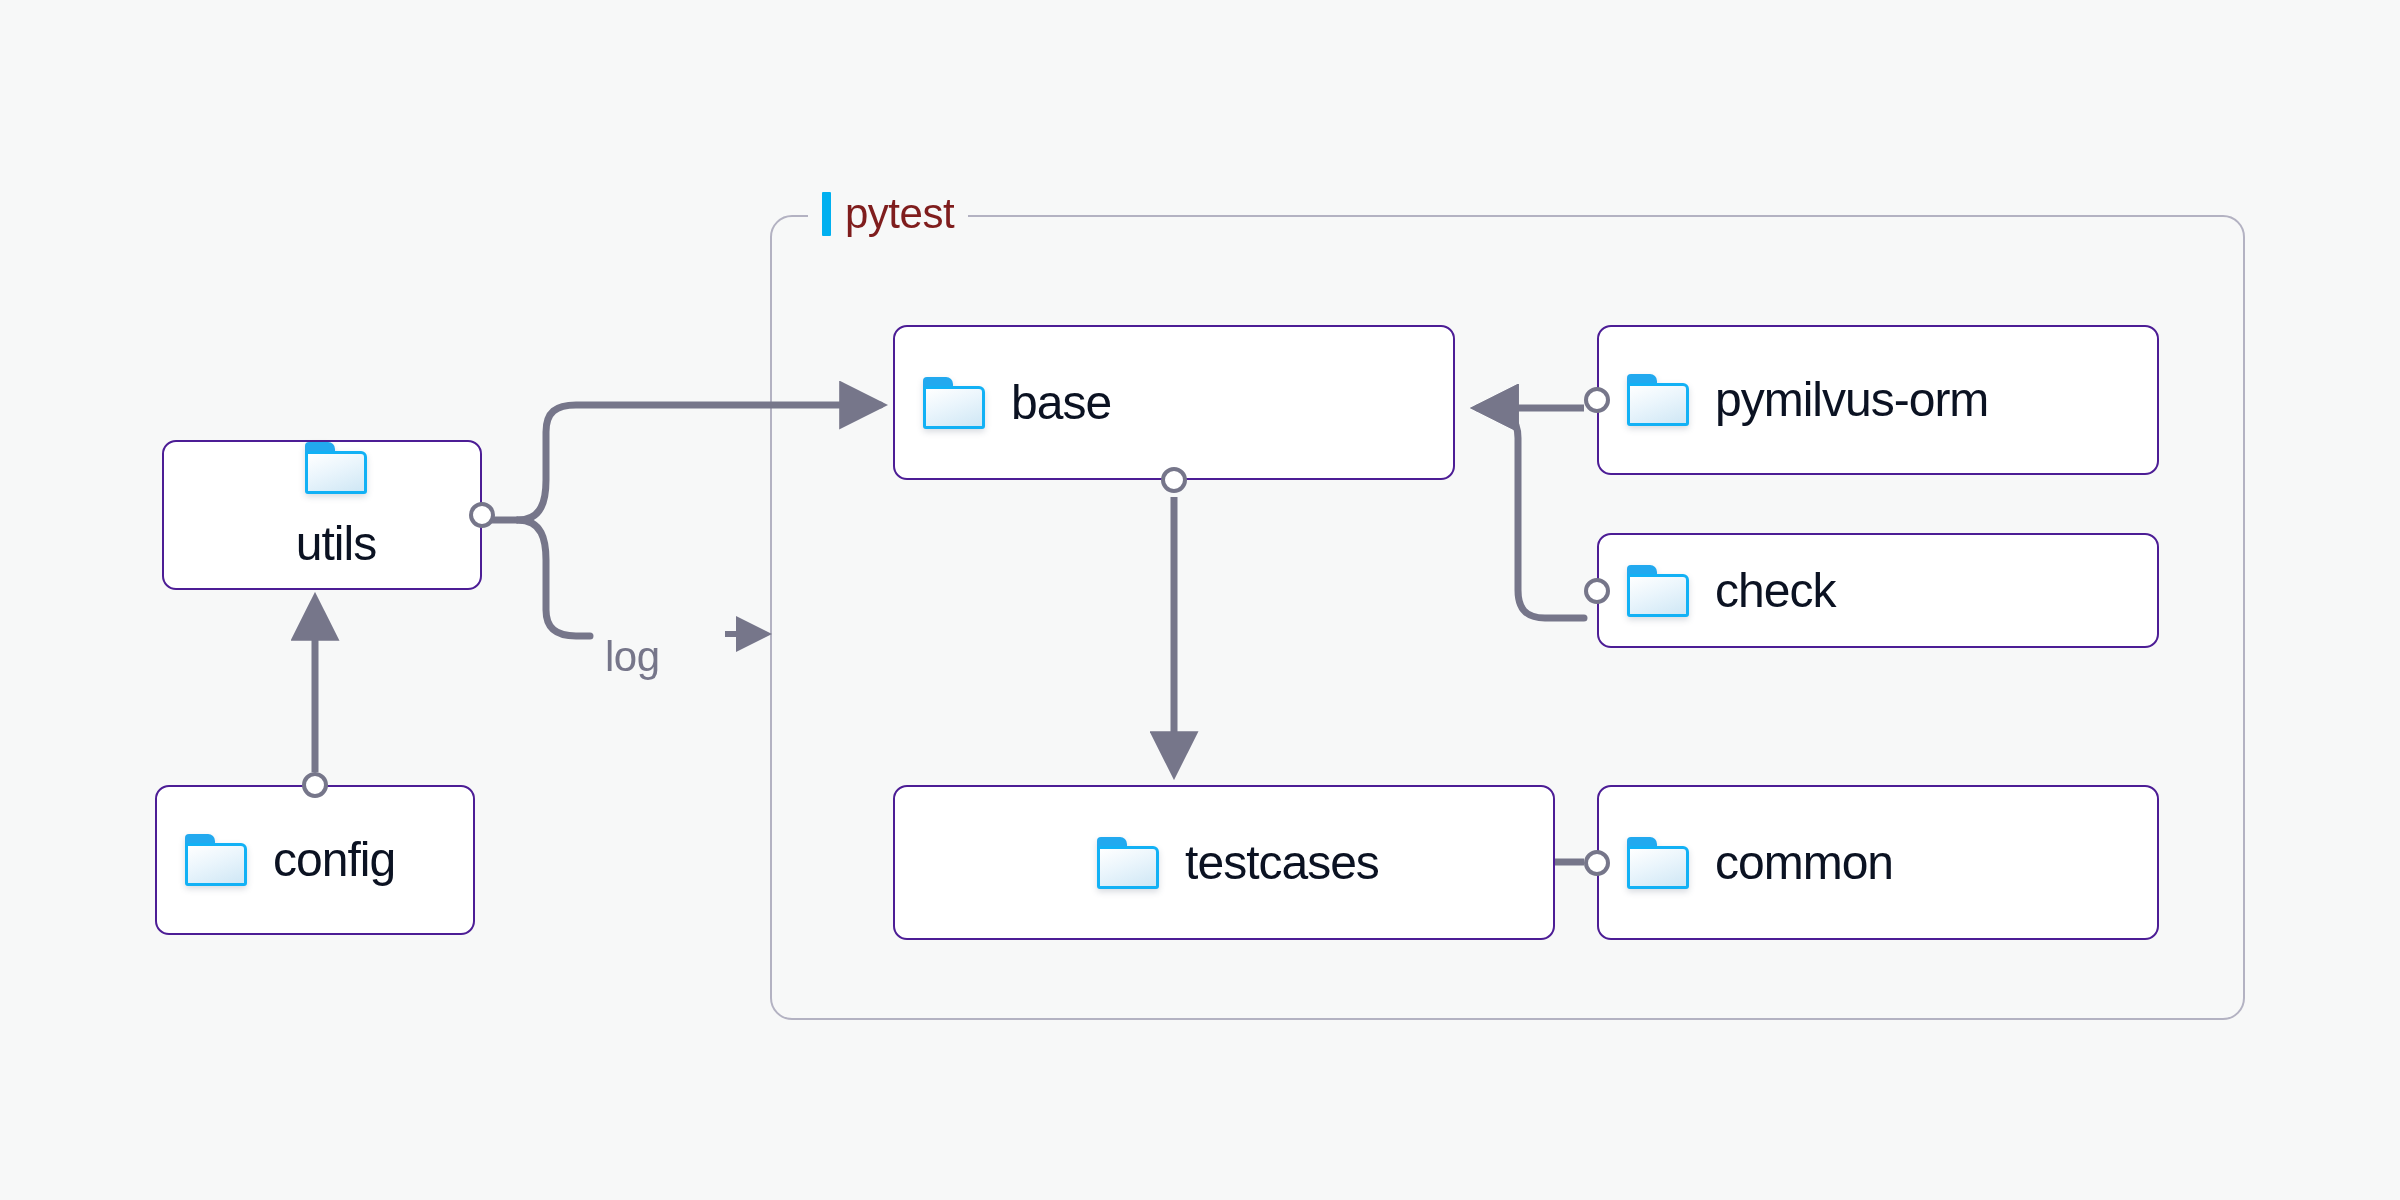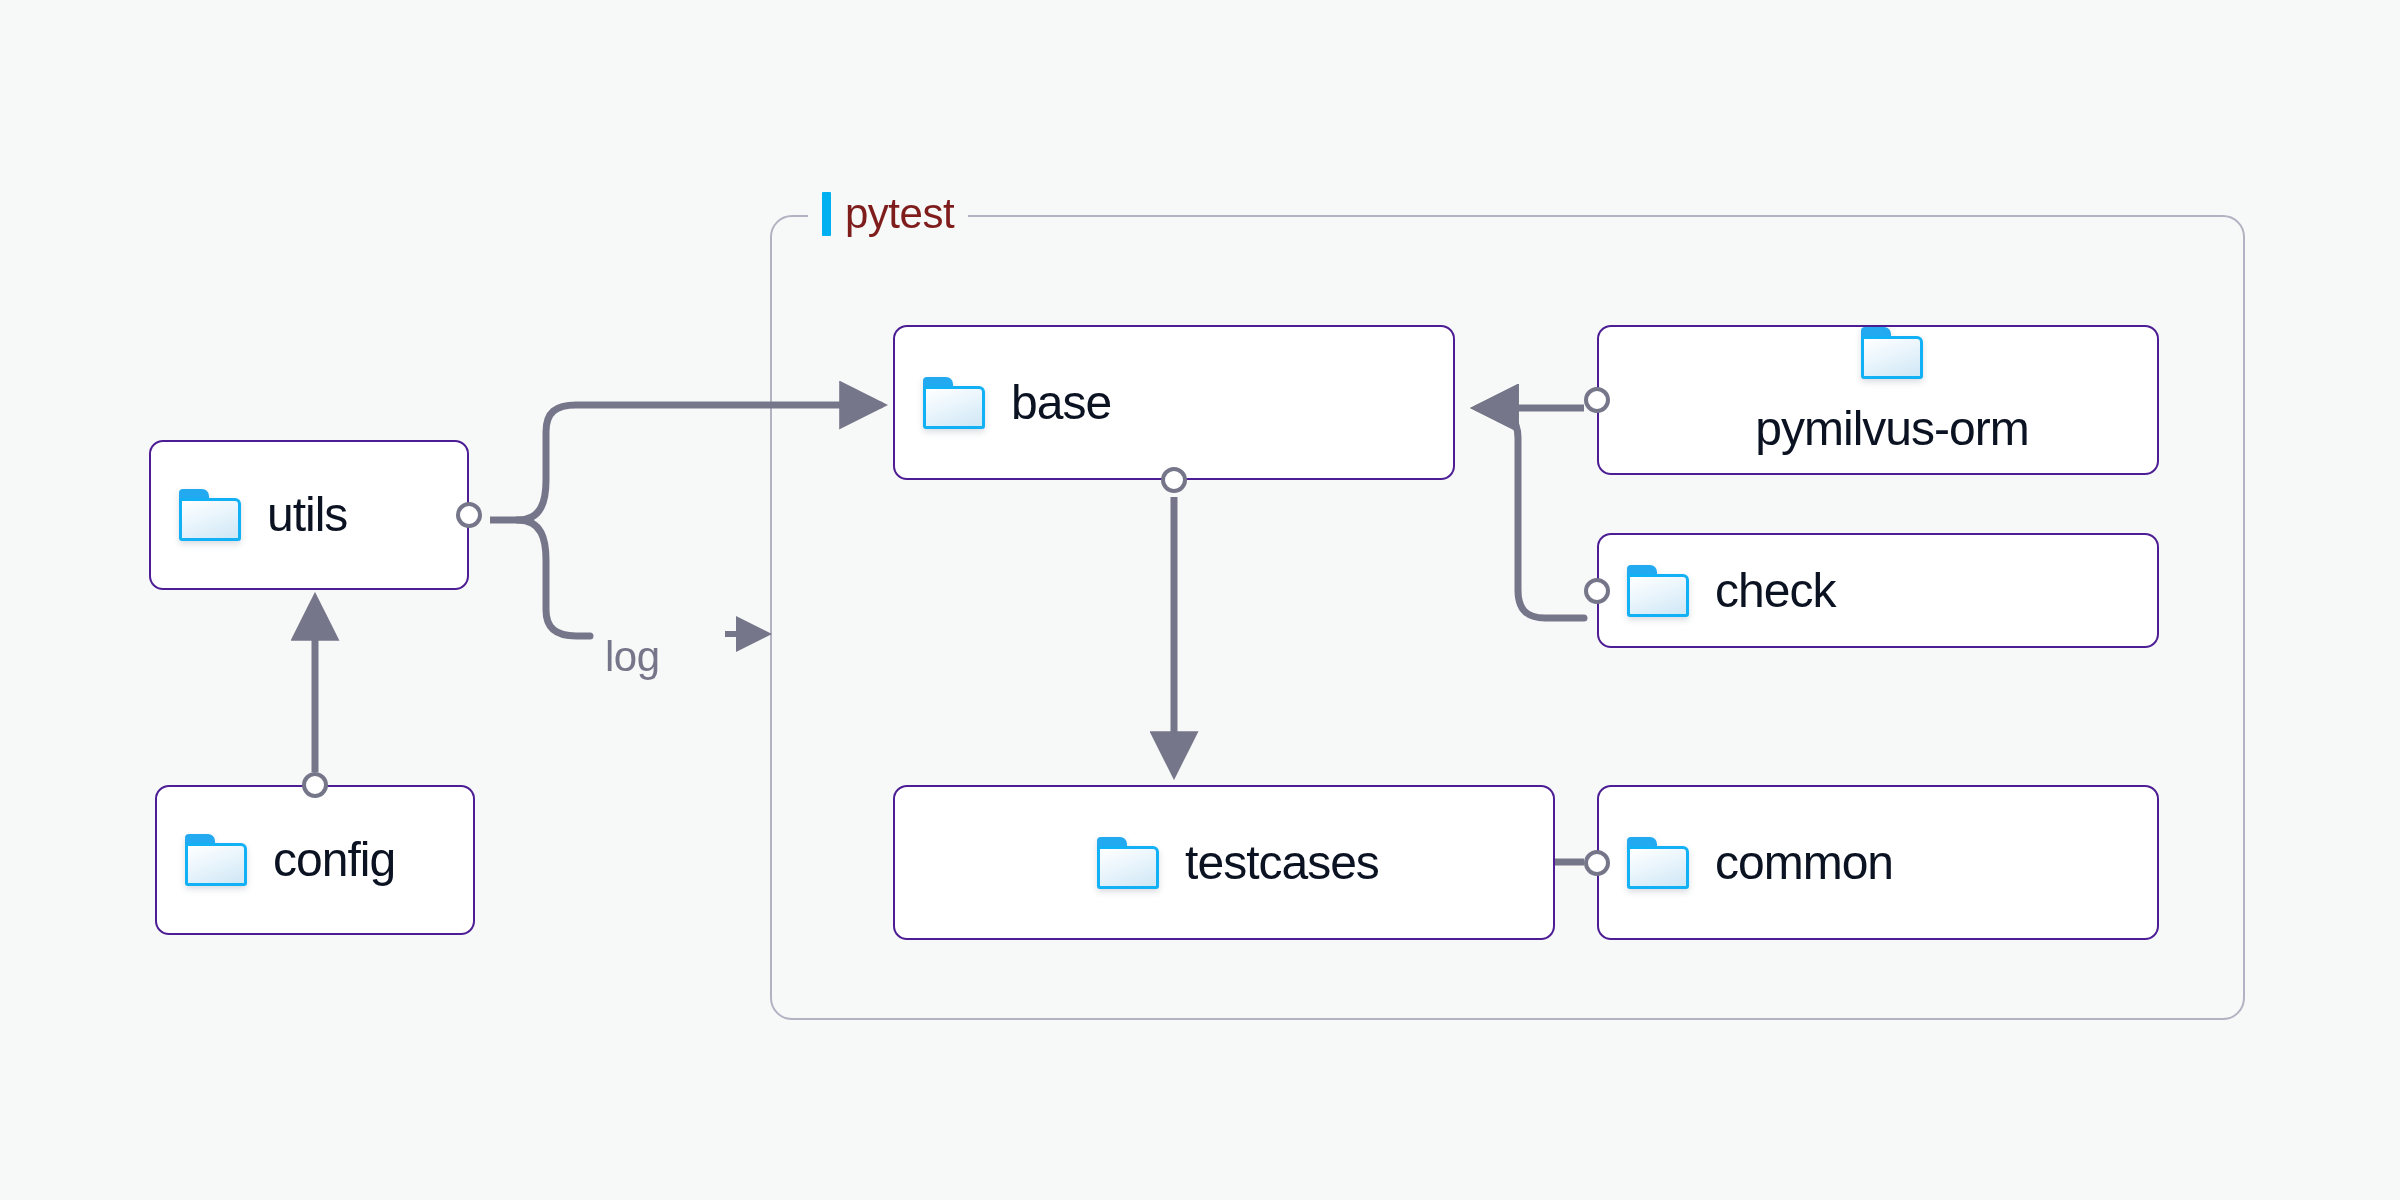--- a/index.html
+++ b/index.html
@@ -210,7 +210,7 @@
     <span class="label">testcases</span>
   </div>
 
-  <div class="node" style="left:1597px; top:325px; width:562px; height:150px;flex-direction:column;">
+  <div class="node" style="left:1597px; top:325px; width:562px; height:150px;">
     <span class="folder">
       <span class="tab"></span>
         <span class="body"></span>

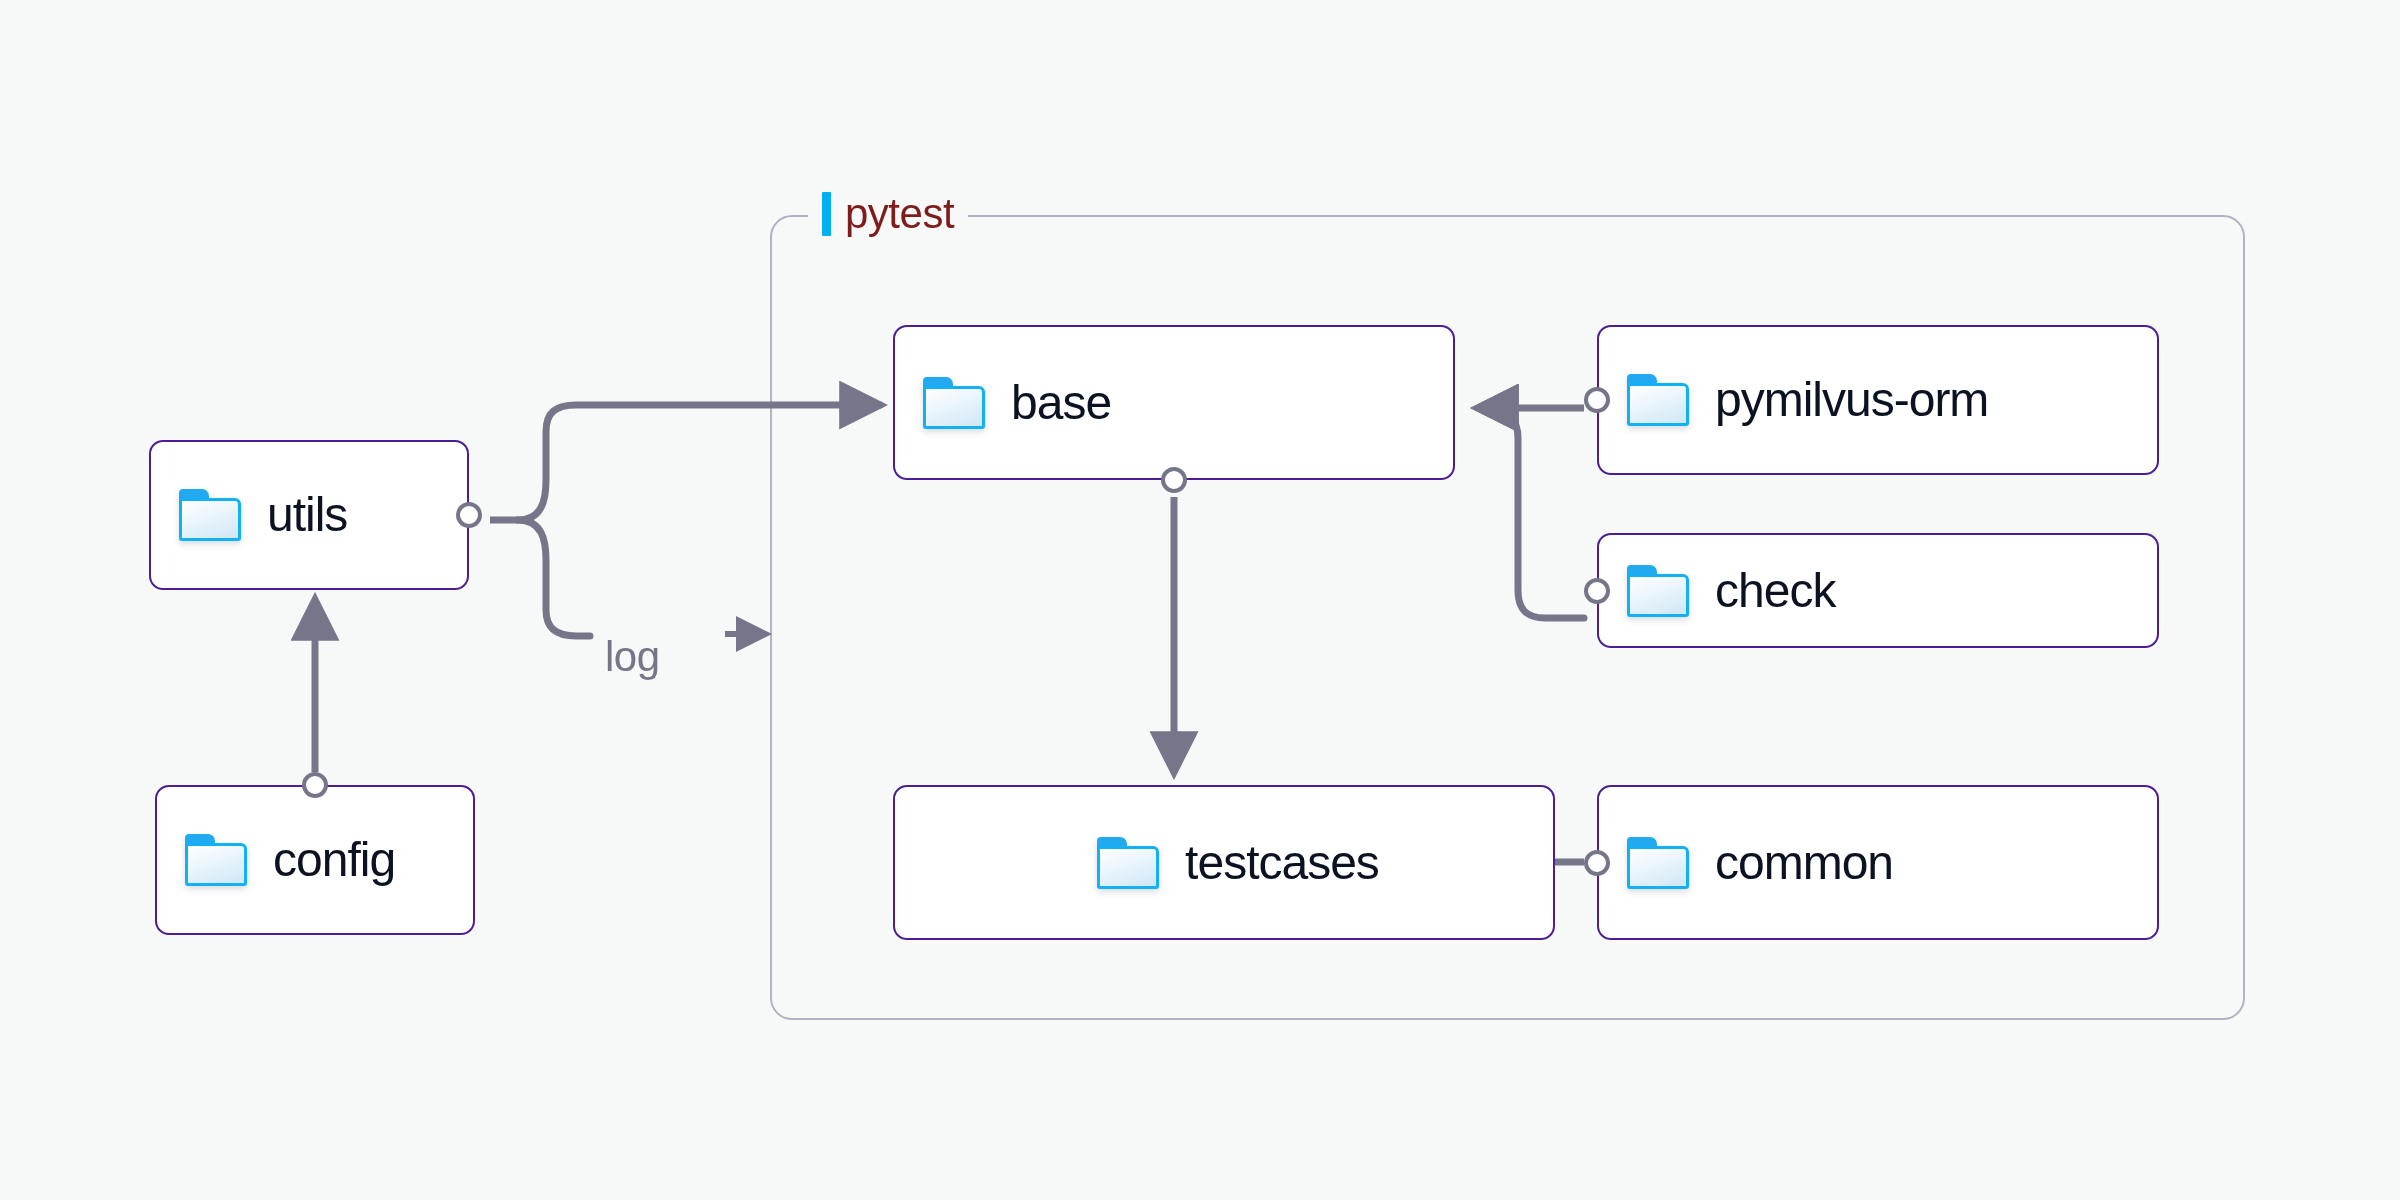--- a/index.html
+++ b/index.html
@@ -175,7 +175,7 @@
 
   <div class="edge-label" style="left:605px; top:612px;">log</div>
 
-  <div class="node" style="left:149px; top:440px; width:320px; height:150px;">
+  <div class="node" style="left:162px; top:440px; width:320px; height:150px;flex-direction:column;">
     <span class="folder">
       <span class="tab"></span>
         <span class="body"></span>

